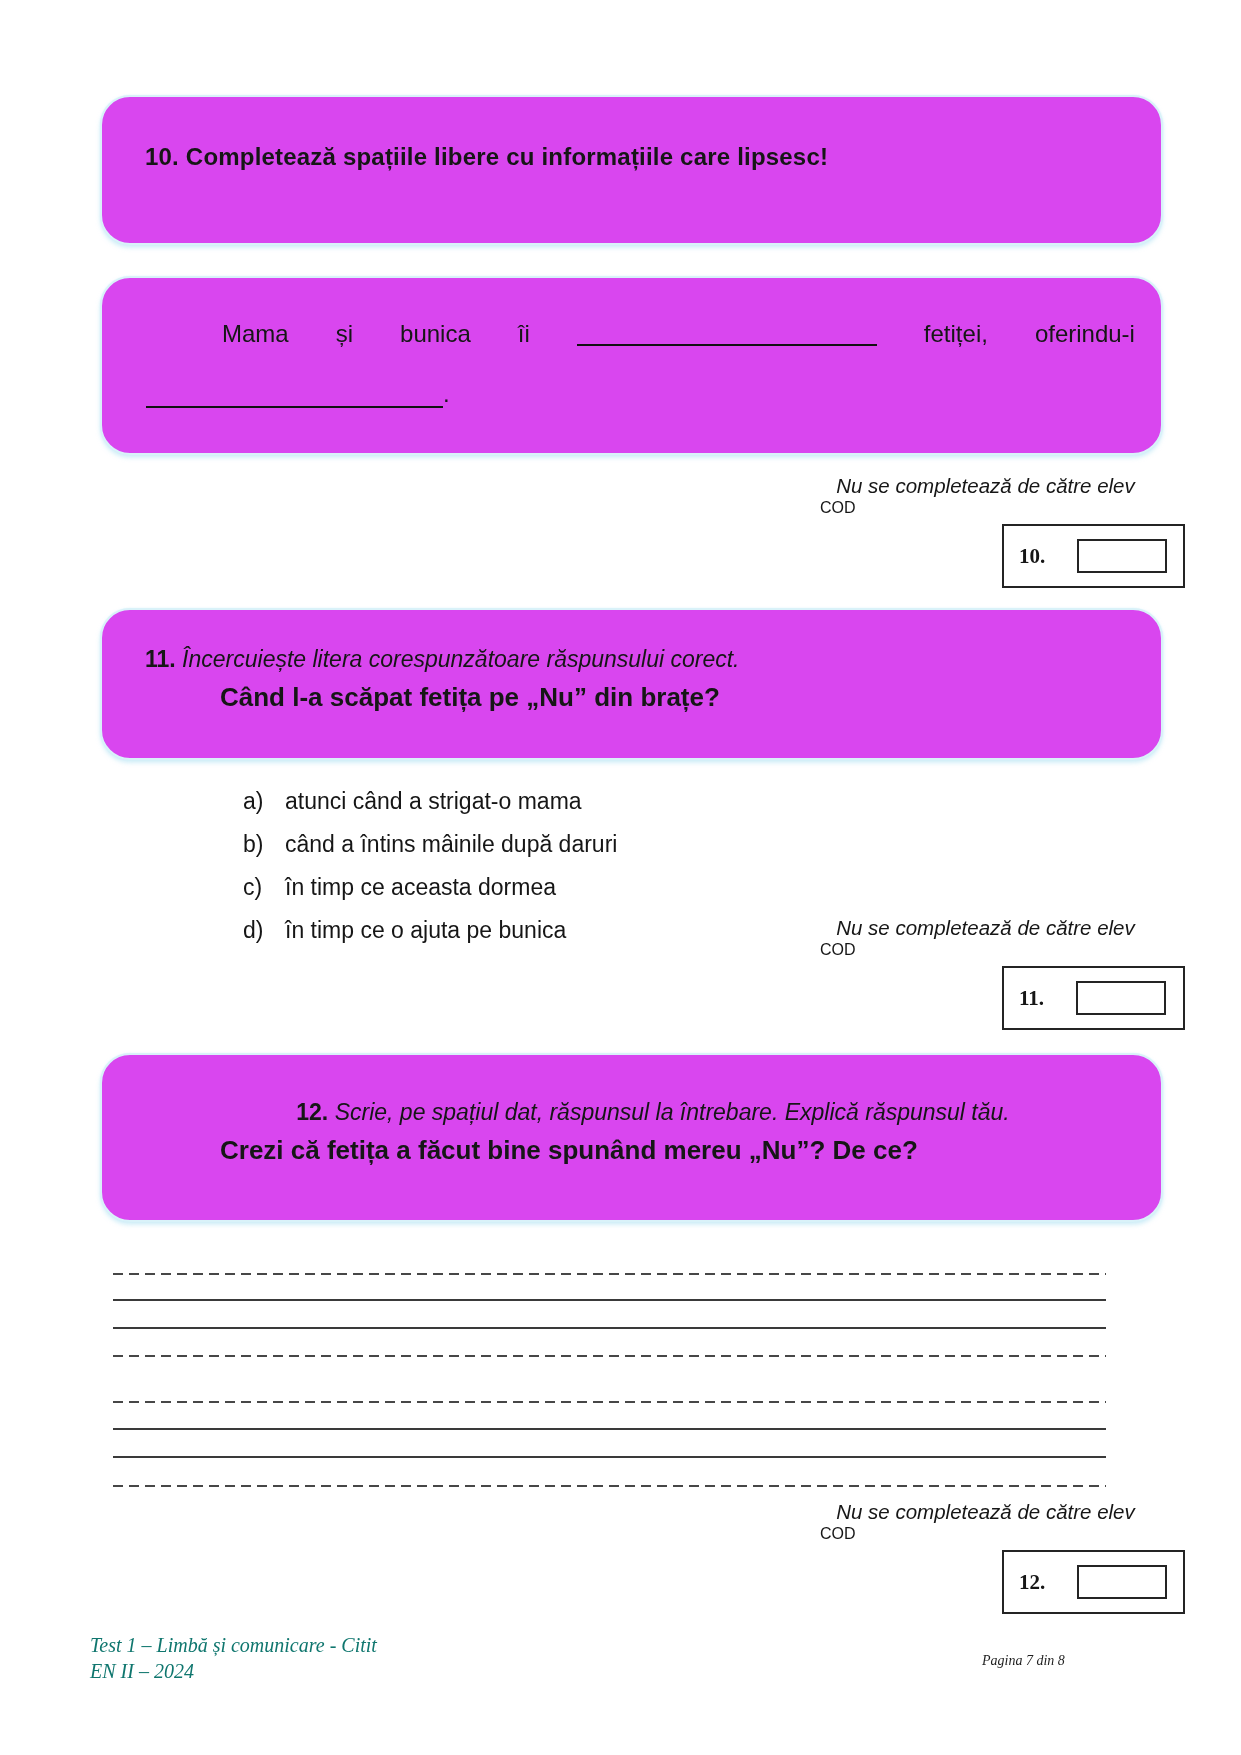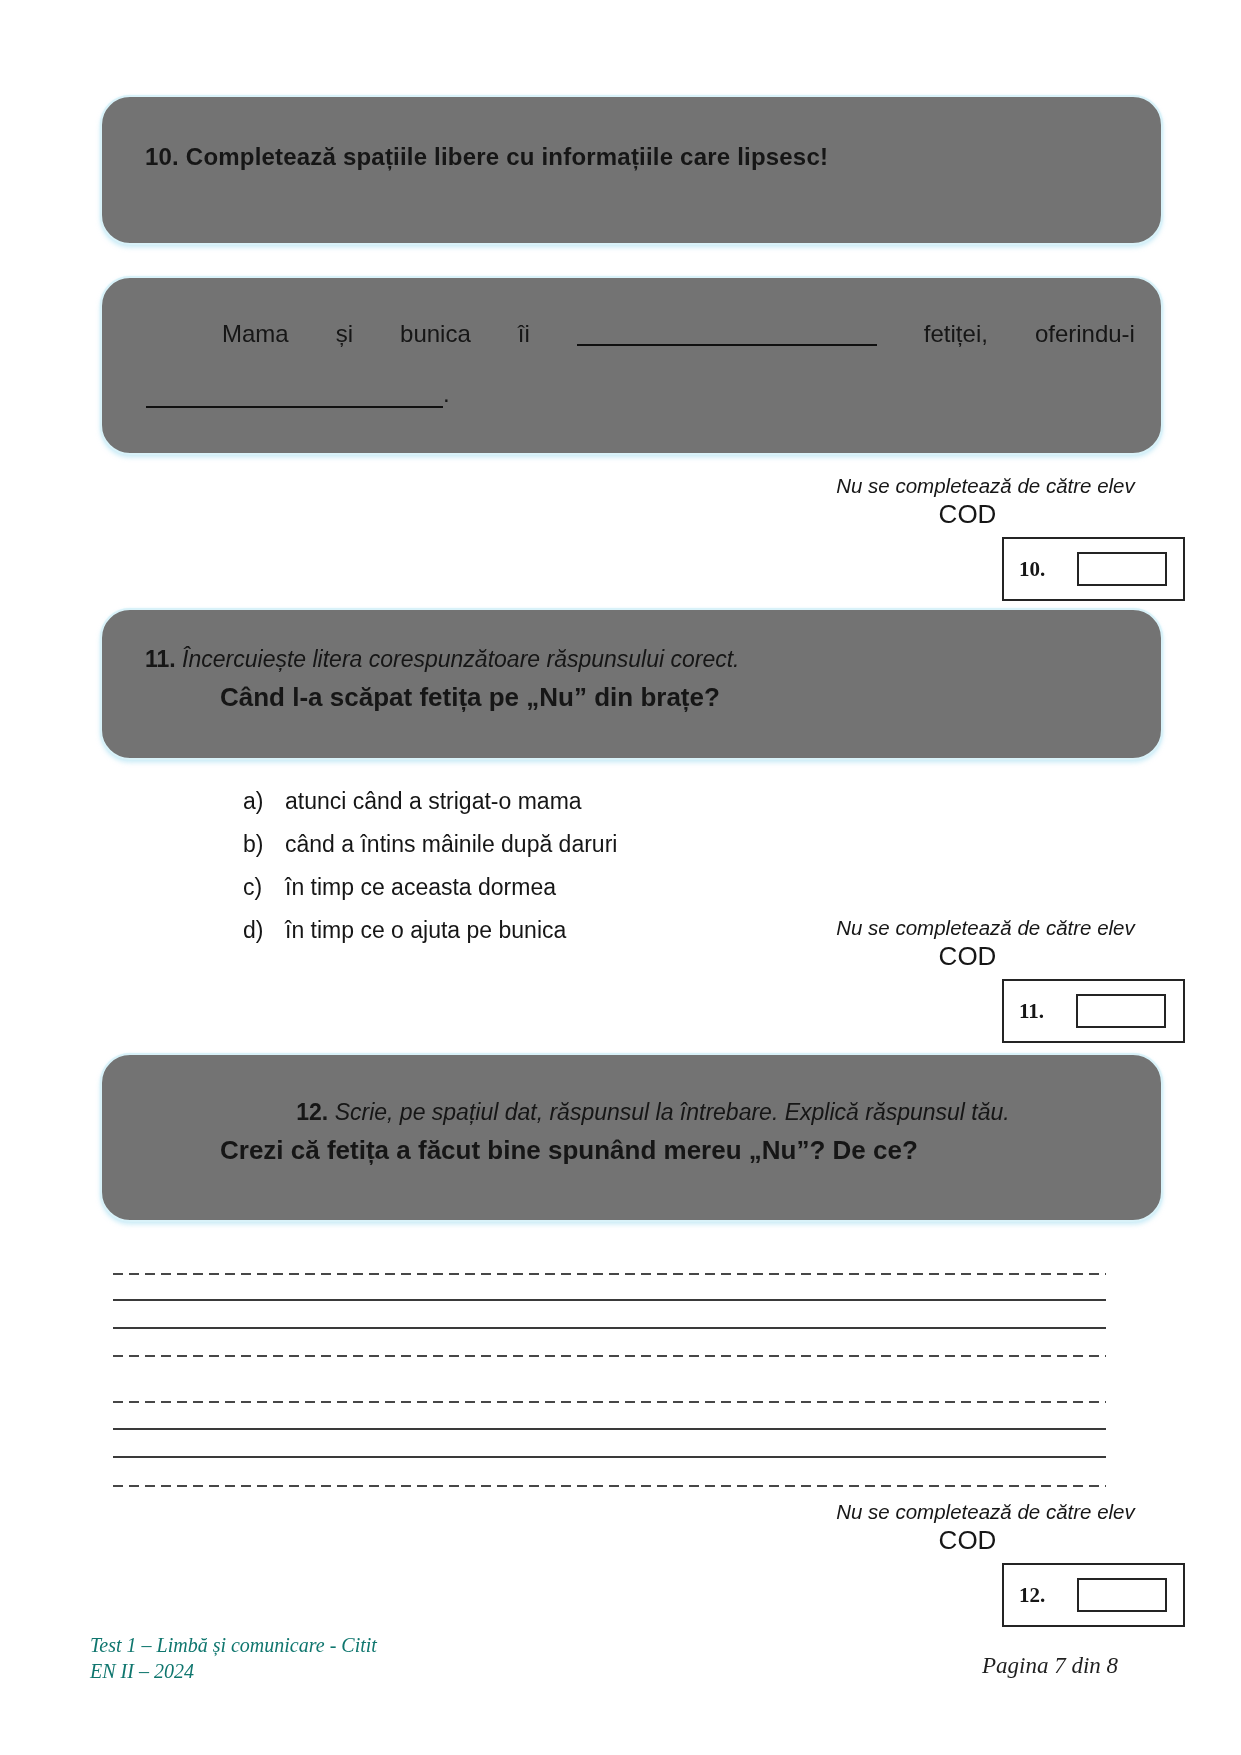--- a/index.html
+++ b/index.html
@@ -20,7 +20,7 @@
     border:2px solid #d9f2f9;
     border-radius:30px;
     box-shadow:0 3px 4px rgba(173,224,242,.55), 0 0 2px #e4f6fb;
-    background:#737373;
+    background:#d946ef;
   }
   #panel-q10{top:95px;height:150px;}
   #panel-sentence{top:276px;height:179px;}

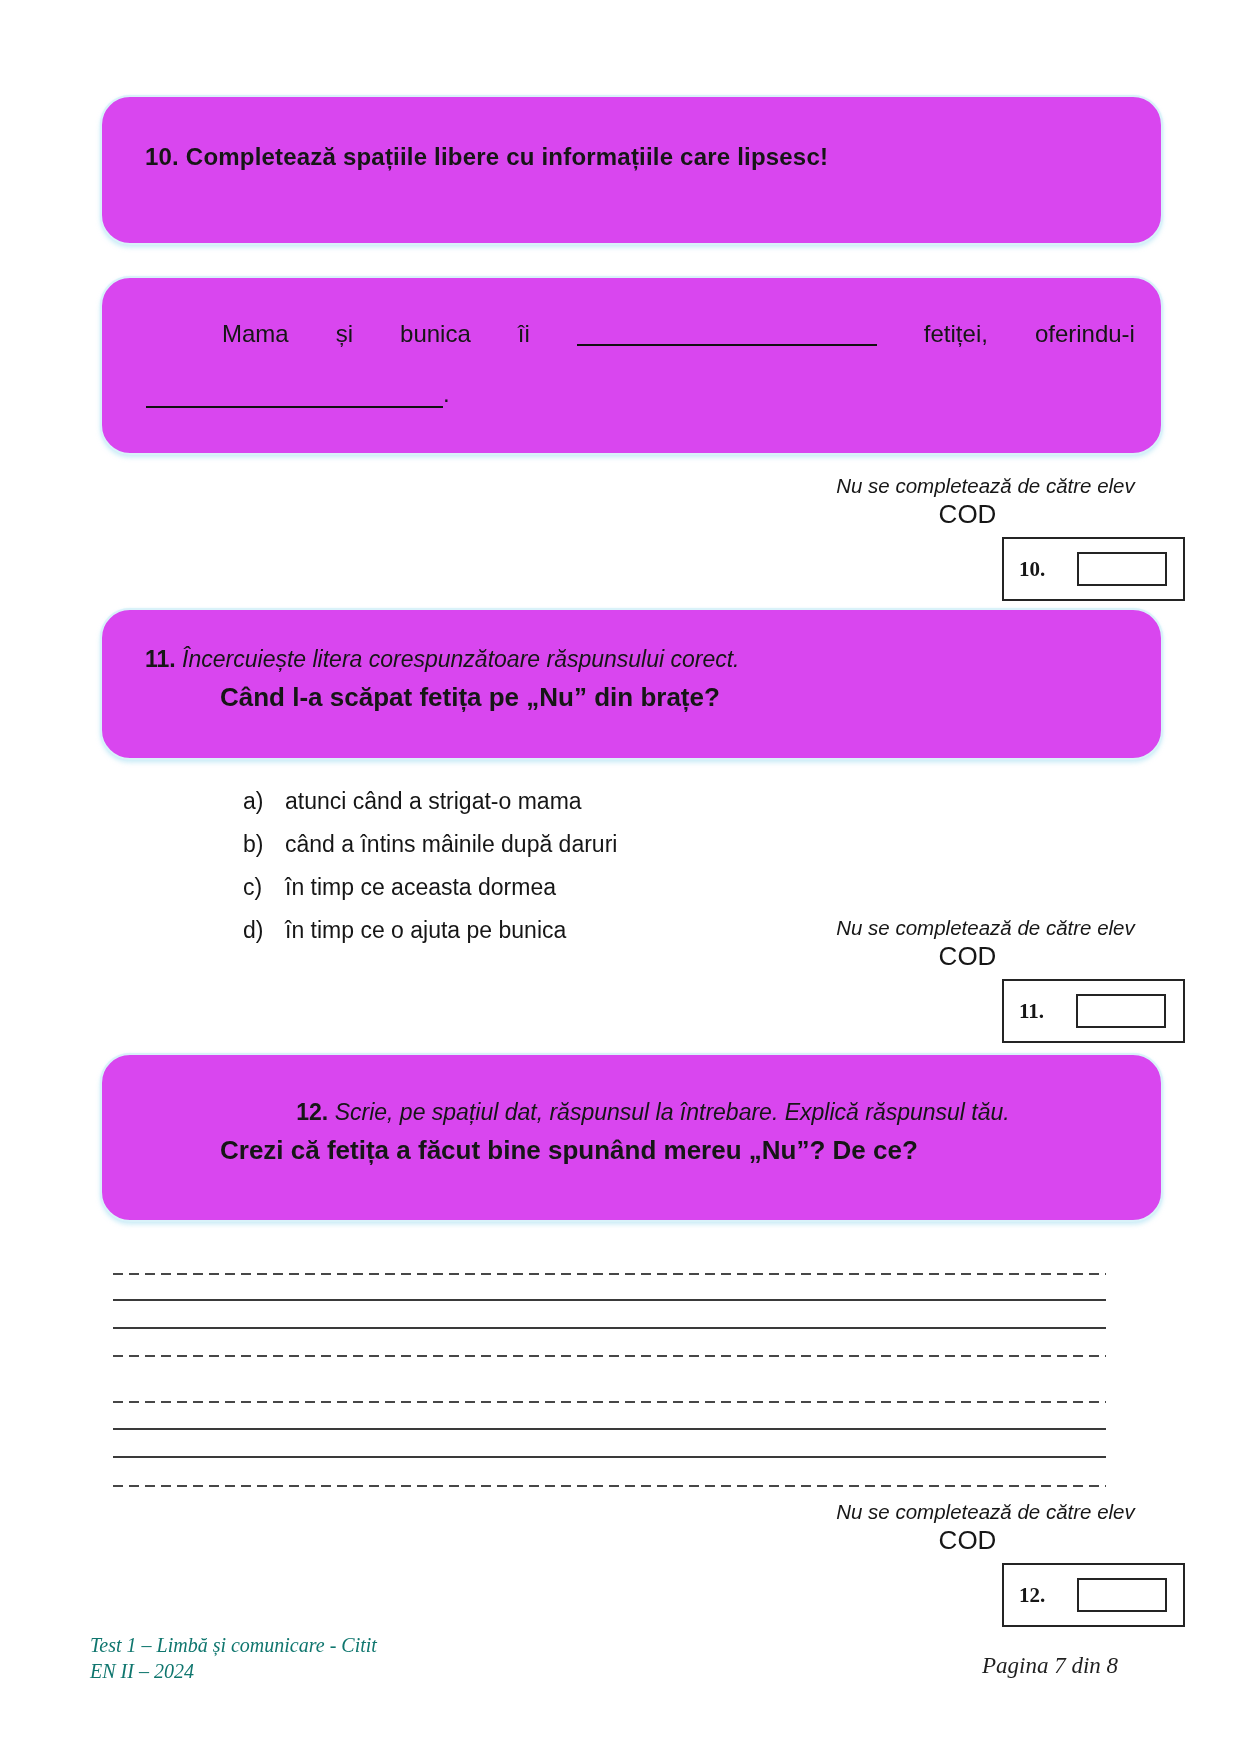--- a/index.html
+++ b/index.html
@@ -49,7 +49,7 @@
   #nofill-11{top:916px;}
   #nofill-12{top:1500px;}
   .nf-label{font-style:italic;font-size:20.5px;text-align:center;padding-right:34px;white-space:nowrap;}
-  .nf-cod{font-size:26px;text-align:center;padding-right:70px;margin-top:1px;}
+  .nf-cod{font-size:16px;text-align:left;padding-right:70px;margin-top:1px;}
   .cod-box{
     box-sizing:border-box;margin:7px 0 0 auto;
     width:183px;height:64px;border:2px solid #242424;

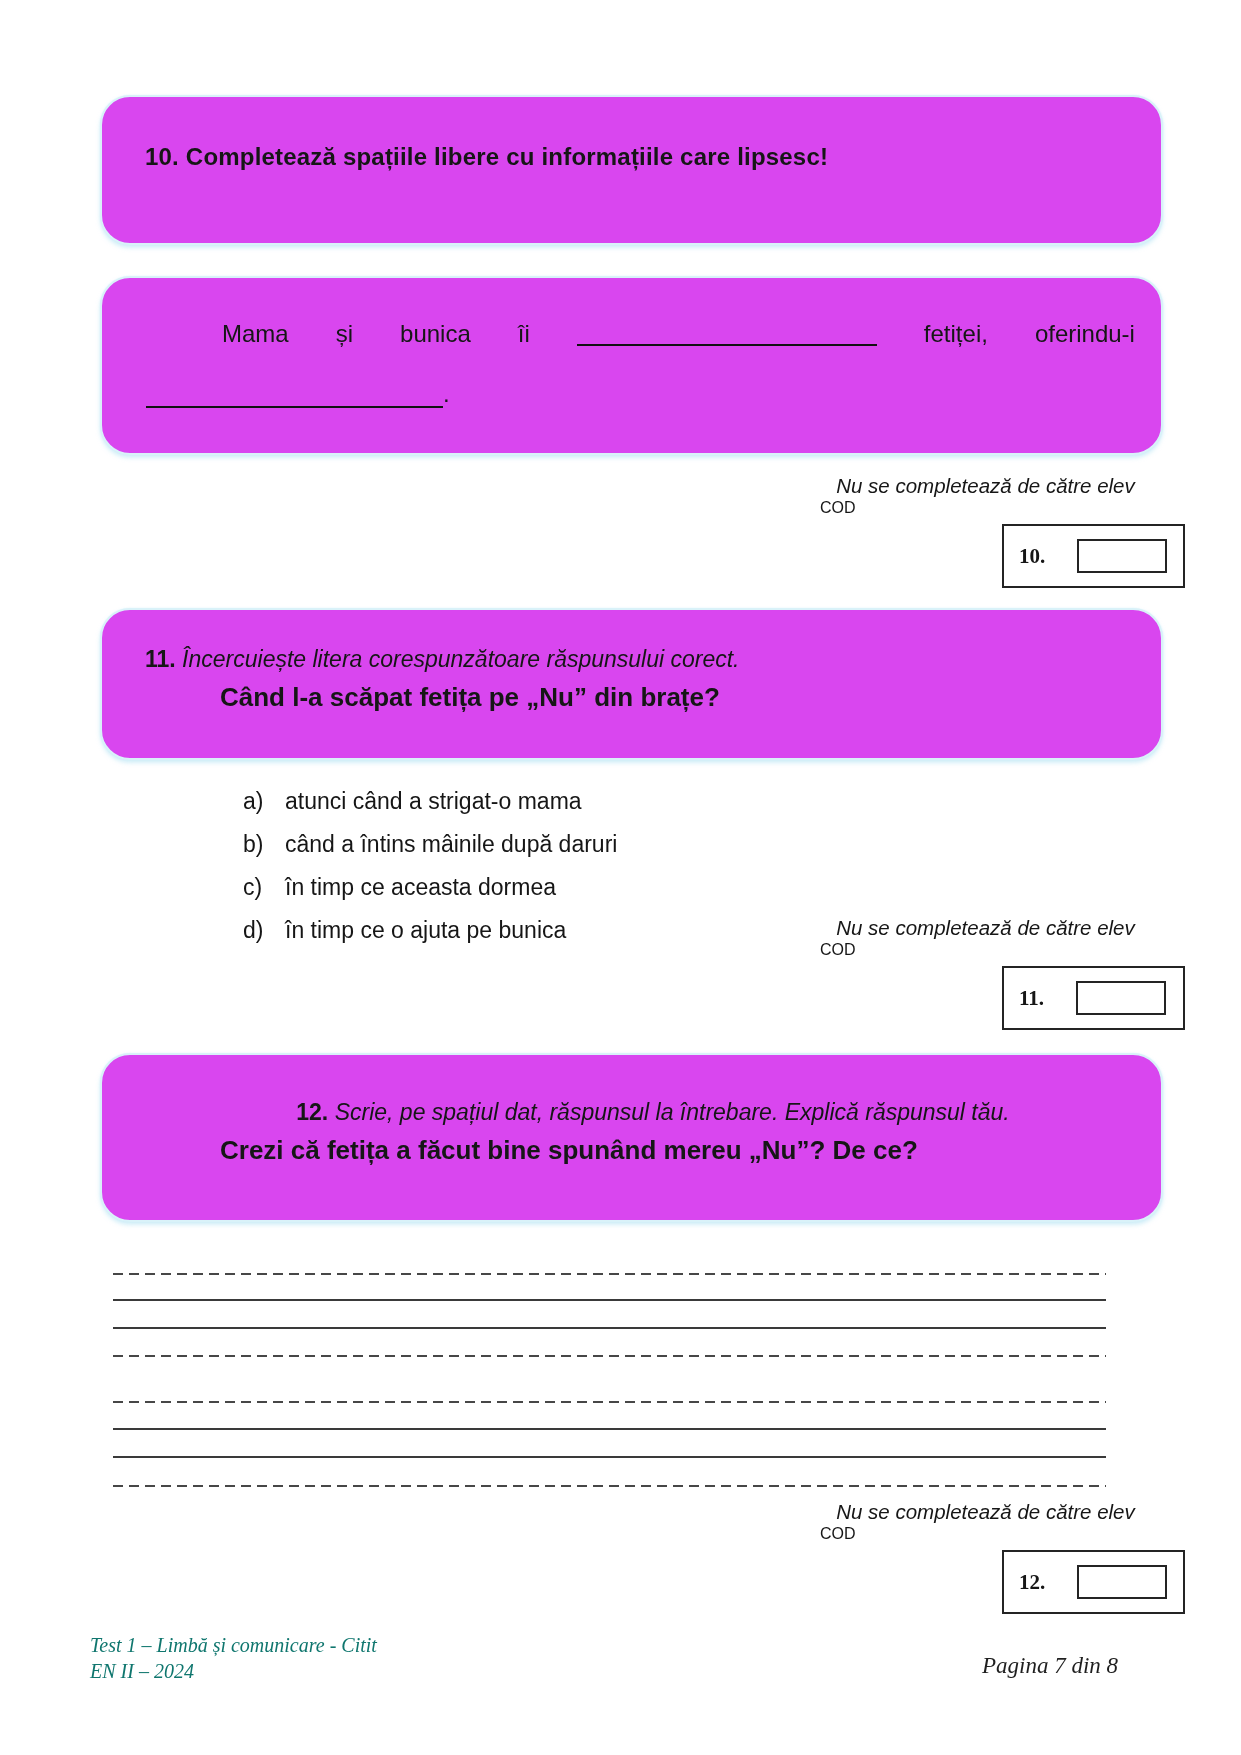--- a/index.html
+++ b/index.html
@@ -78,7 +78,7 @@
   .footer-right{
     position:absolute;left:982px;top:1653px;
     font-family:"Liberation Serif","DejaVu Serif",serif;
-    font-style:italic;font-size:23px;color:#1f1f1f;
+    font-style:italic;font-size:14px;color:#1f1f1f;
   }
 </style>
 </head>

